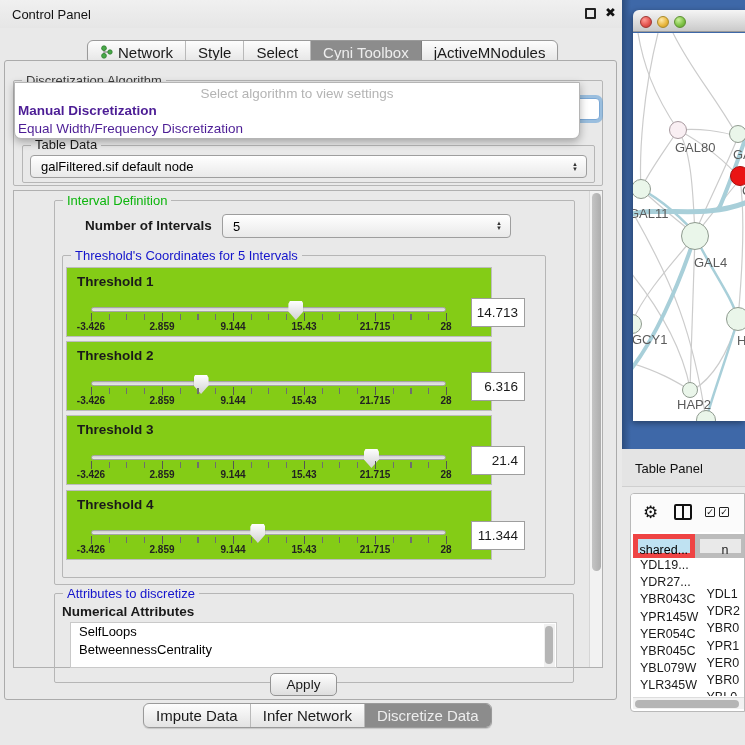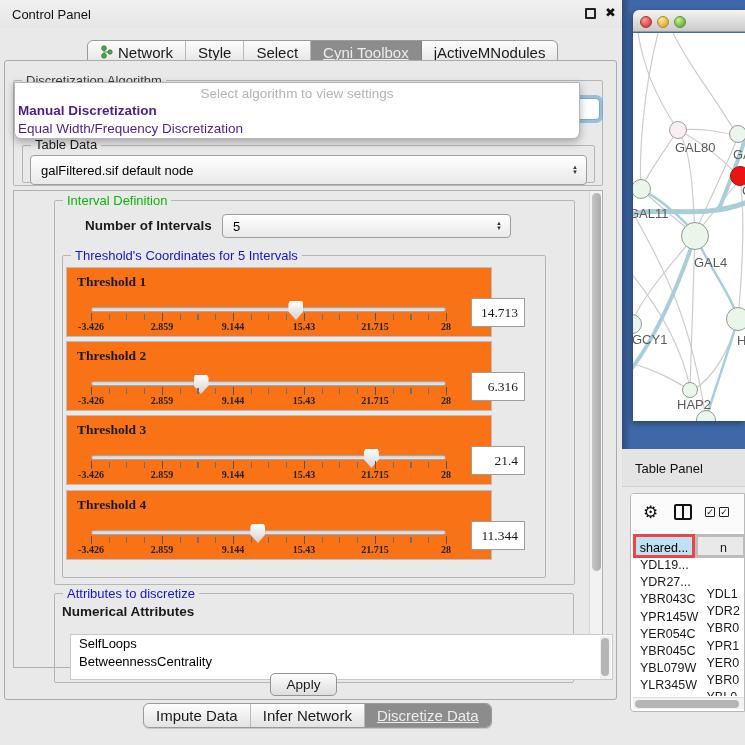--- a/index.html
+++ b/index.html
@@ -19,7 +19,7 @@
   .seg { font-size:15px; color:#1a1a1a; padding:4px 12px 5px; border-right:1px solid #b9b9b9;
     display:flex; align-items:center; gap:5px; white-space:nowrap; }
   .seg:last-child { border-right:none; }
-  .seg.sel { background:#8c8c8c; color:#ededed; border-right-color:#7d7d7d;text-decoration:underline; }
+  .seg.sel { background:#8c8c8c; color:#ededed; border-right-color:#7d7d7d; }
   #top-tabs { left:87px; top:40px; height:25px; }
   #bottom-tabs { left:143px; top:703px; height:25px; }
 

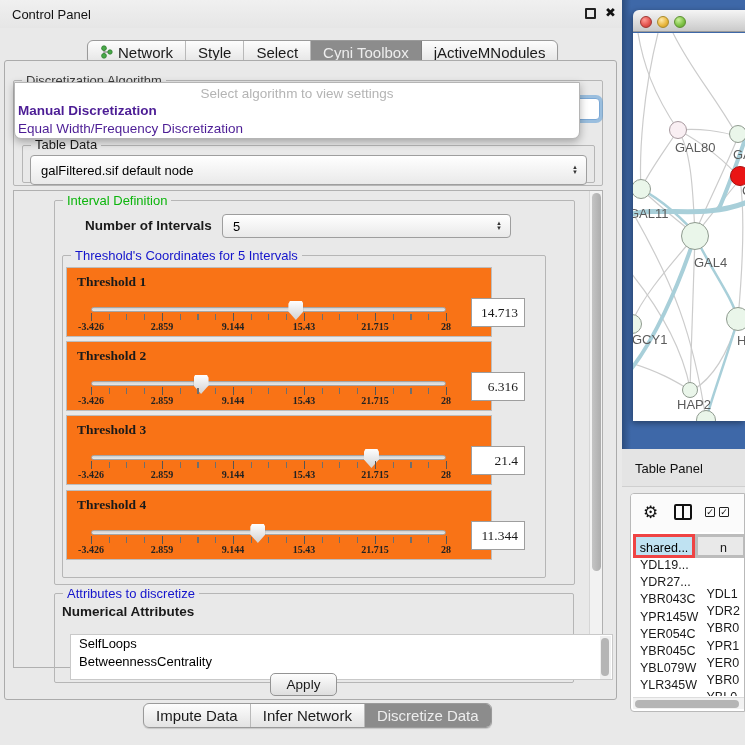--- a/index.html
+++ b/index.html
@@ -54,7 +54,7 @@
     border-radius:4px; font-size:13px; display:flex; align-items:center; padding:0 10px; color:#000; }
   .spinner { position:absolute; right:8px; top:50%; transform:translateY(-50%); display:flex; flex-direction:column;
     align-items:center; line-height:5px; font-size:6px; color:#333; }
-  #tabledata-combo { left:30px; top:155px; width:557px; height:30px; }
+  #tabledata-combo { left:30px; top:155px; width:557px; height:23px; }
 
   
   #scroll-container { left:13px; top:190px; width:590px; height:478px; border:1px solid #b0b0b0; background:#e9e9e9; overflow:hidden; }

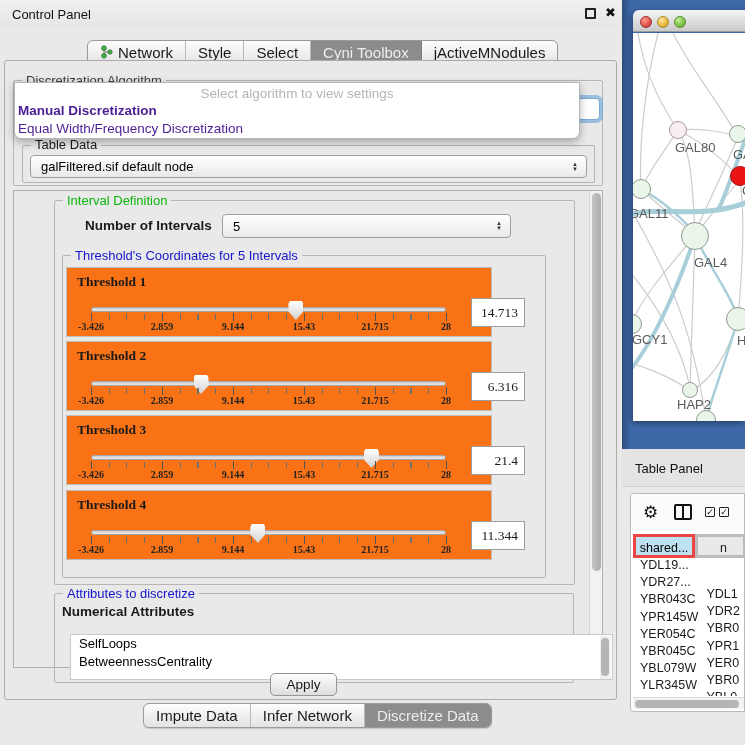--- a/index.html
+++ b/index.html
@@ -69,7 +69,7 @@
   #thresh-group { left:62px; top:255px; width:484px; height:323px; }
   #thresh-group-title { color:#1414cc; }
 
-  .tpanel { position:absolute; left:66px; width:426px; height:70px; background:#f97316; border:1px solid #bdbdbd;font-family:Liberation Serif, serif; }
+  .tpanel { position:absolute; left:66px; width:426px; height:70px; background:#84cc16; border:1px solid #bdbdbd; }
   .tpanel .tlabel { position:absolute; left:10px; top:6px; font-size:13.5px; font-weight:bold; }
   .track-wrap { position:absolute; left:24px; top:33px; width:355px; height:20px; }
   .track { position:absolute; left:0; top:6px; width:100%; height:5px; border:1px solid #a5a5a5; border-radius:3px;

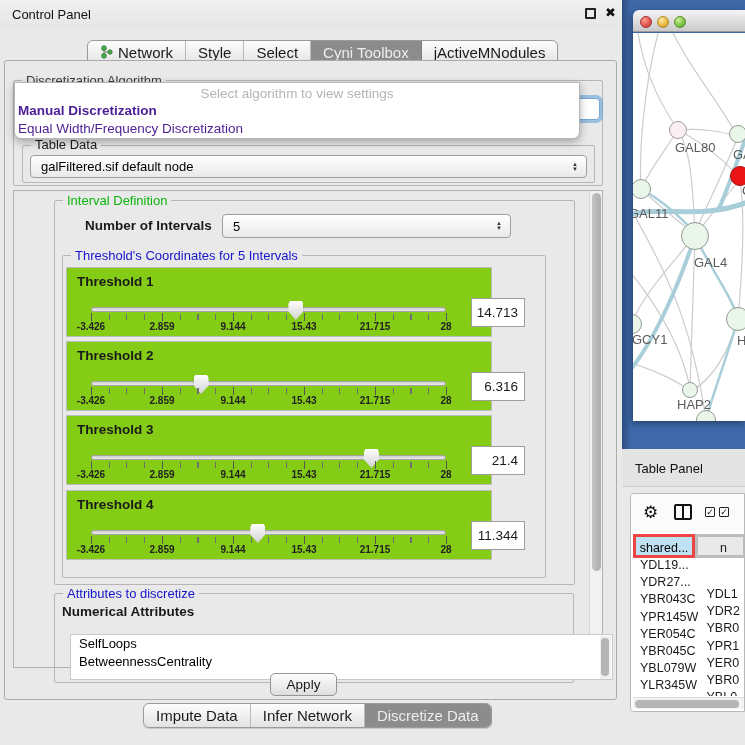--- a/index.html
+++ b/index.html
@@ -128,7 +128,7 @@
     font-size:9px; line-height:9px; text-align:center; color:#111; }
   #chk1 { left:74px; } #chk2 { left:88px; }
   #thead { position:absolute; left:2px; top:40px; width:113px; height:24px; display:flex; }
-  .hcell { font-size:12.5px; text-align:center; line-height:23px; border:3px solid #ef4444; }
+  .hcell { font-size:12.5px; text-align:center; line-height:23px; border:5px solid #ef4444; }
   #hc1 { width:84px; background:#bfe2f2; color:#000; }
   #hc2 { width:60px; background:#e9e9e9; border-color:#bcbcbc; text-align:left; padding-left:22px; }
   #tbody { position:absolute; left:2px; top:64px; width:113px; height:138px; overflow:hidden; }

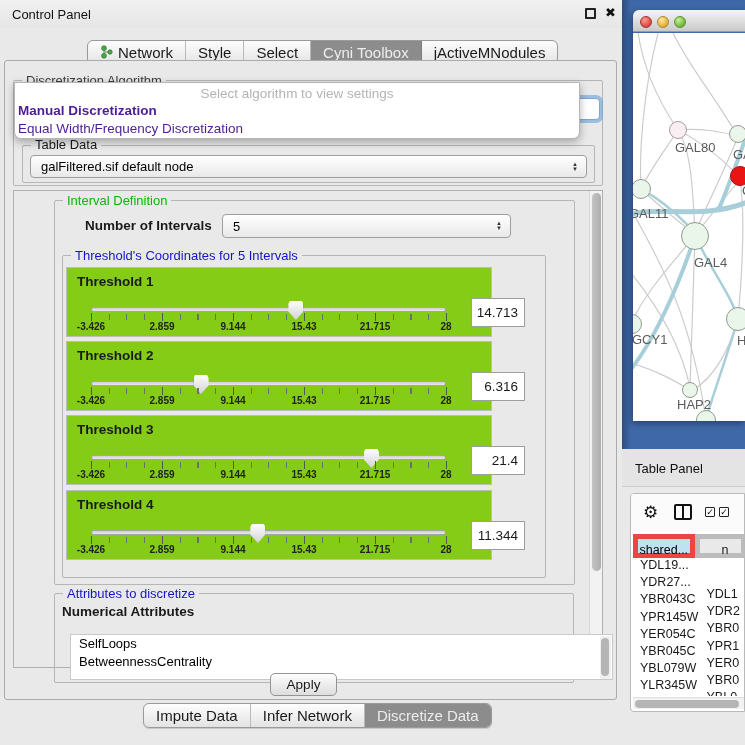--- a/index.html
+++ b/index.html
@@ -90,7 +90,7 @@
   #attr-group { left:54px; top:593px; width:520px; height:90px; }
   #attr-title { color:#1414cc; }
   #numattr-label { left:62px; top:604px; font-size:13.5px; font-weight:bold; }
-  #attr-list { left:70px; top:622px; width:543px; height:46px; background:#fff; border:1px solid #c9c9c9; overflow:hidden;margin-top:12px; }
+  #attr-list { left:70px; top:622px; width:487px; height:46px; background:#fff; border:1px solid #c9c9c9; overflow:hidden; }
   #attr-list .item { font-size:13px; padding:1px 0 1px 8px; line-height:15.5px; color:#000; }
   #attr-vscroll { position:absolute; right:1px; top:1px; width:11px; height:44px; background:#f0f0f0; }
   #attr-vscroll .thumb { position:absolute; left:1px; top:2px; width:8px; height:38px; background:#b5b5b5; border-radius:4px; }

